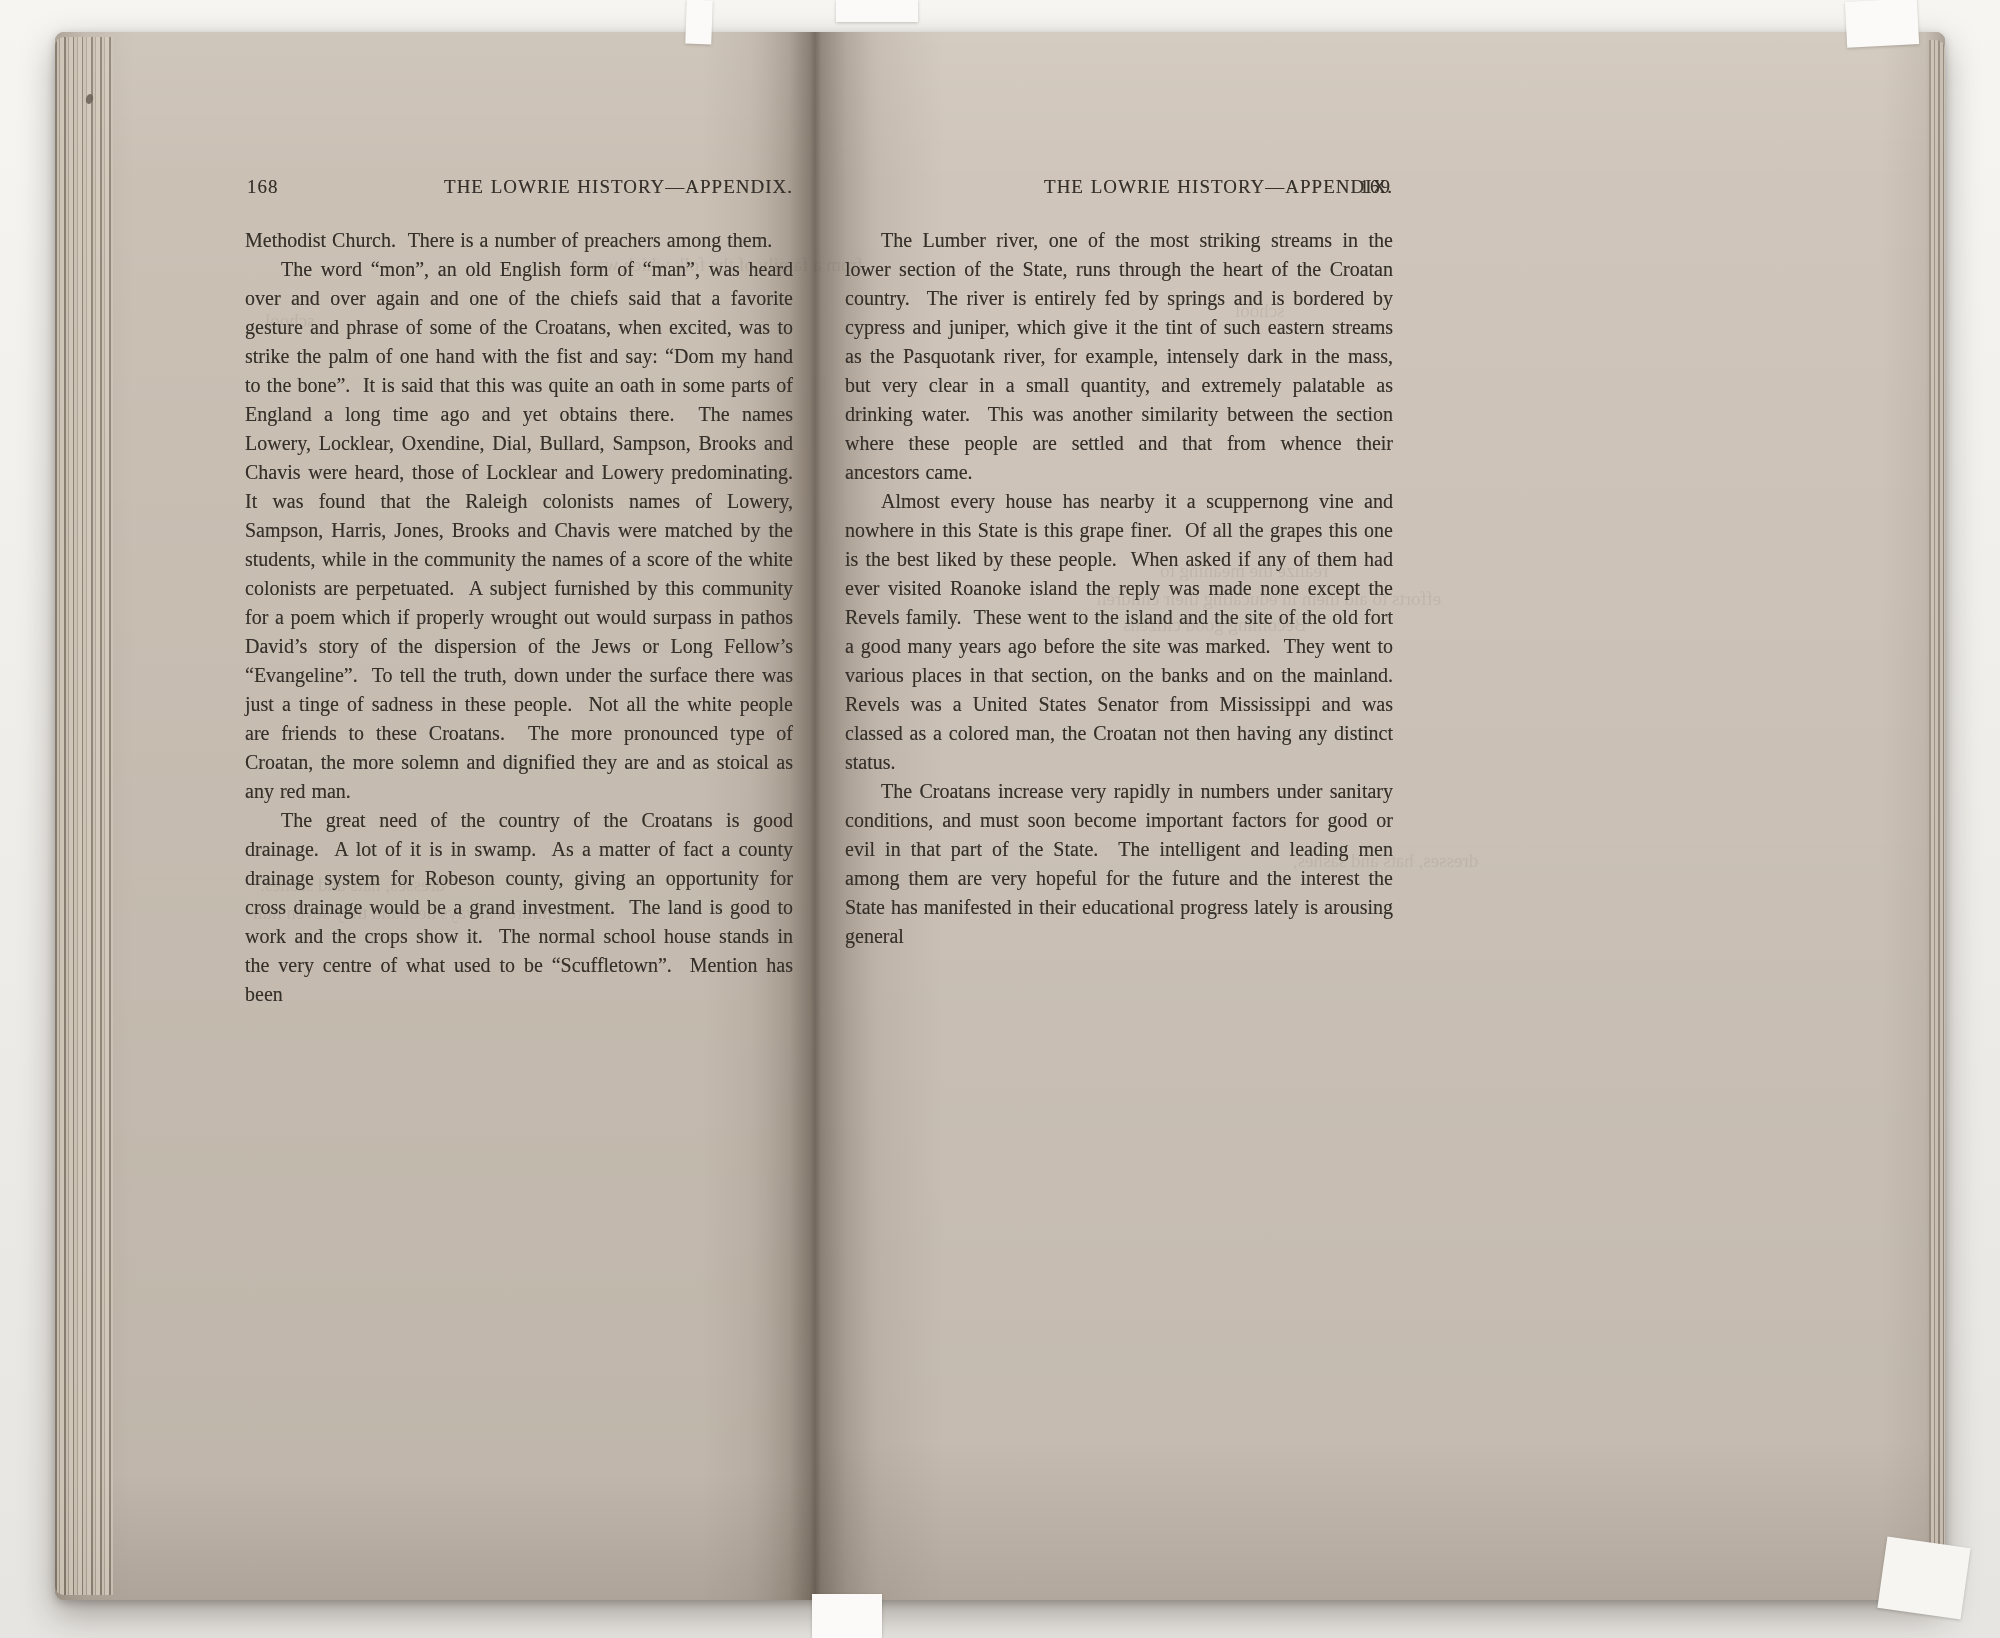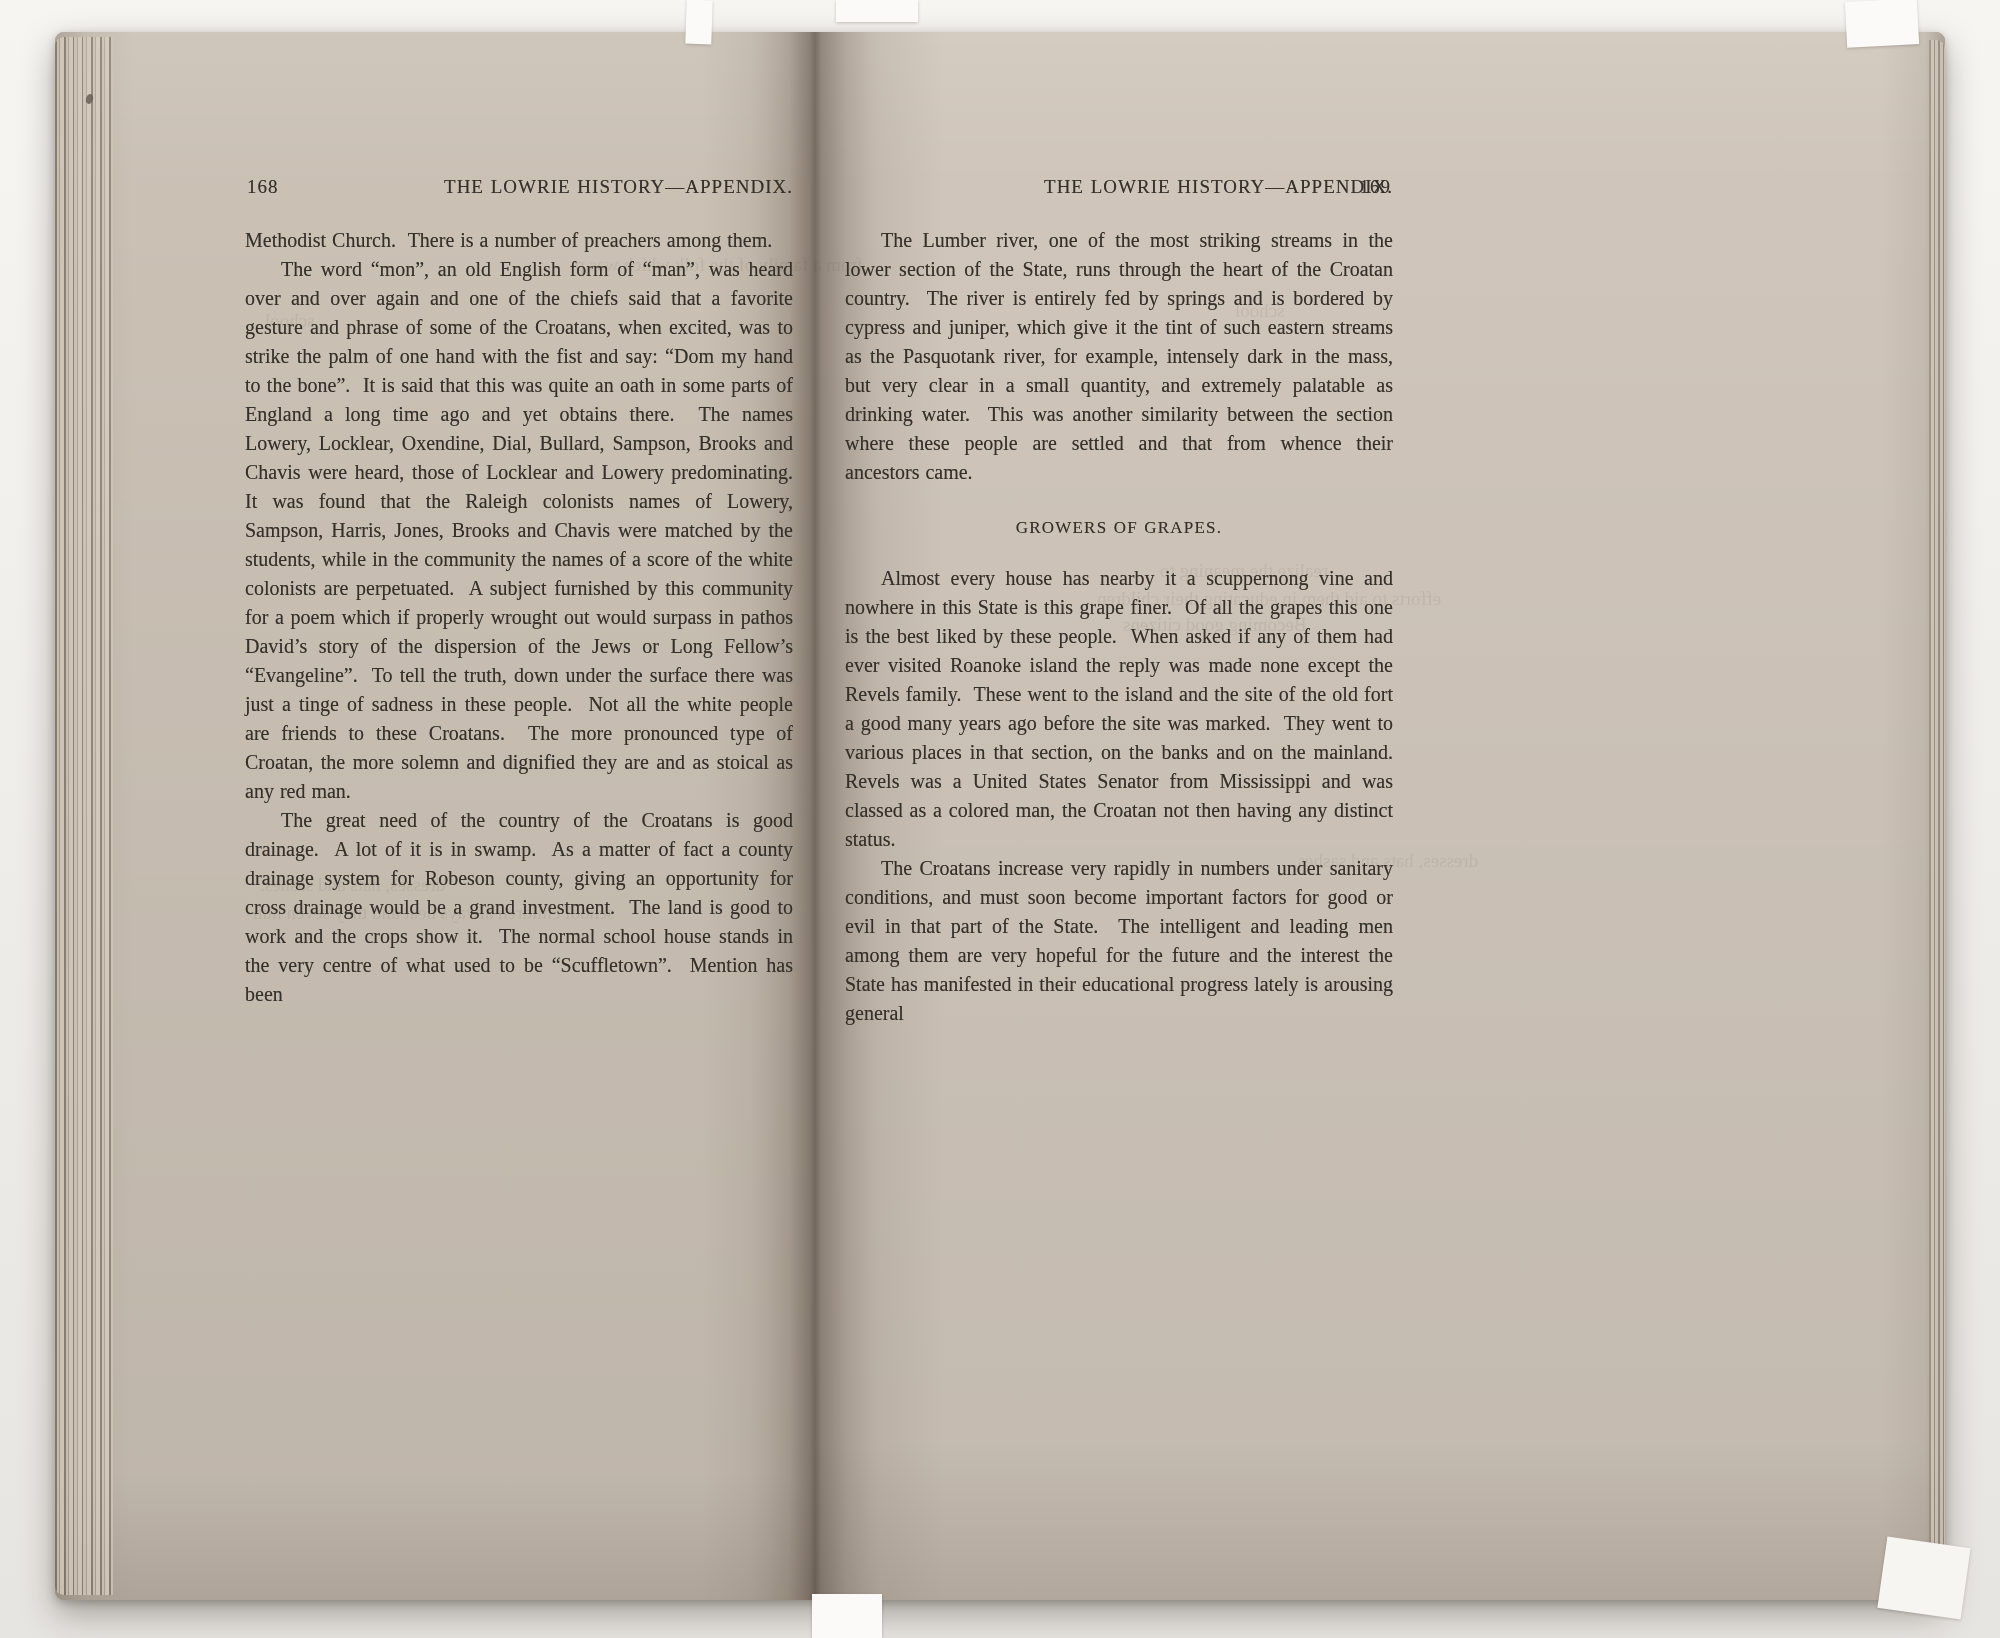--- a/index.html
+++ b/index.html
@@ -127,7 +127,6 @@
       <span class="pageno-r">169</span>
     </div>
     <p class="para indent">The Lumber river, one of the most striking streams in the lower section of the State, runs through the heart of the Croatan country.  The river is entirely fed by springs and is bordered by cypress and juniper, which give it the tint of such eastern streams as the Pasquotank river, for example, intensely dark in the mass, but very clear in a small quantity, and extremely palatable as drinking water.  This was another similarity between the section where these people are settled and that from whence their ancestors came.</p>
-    <div class="section-head">GROWERS OF GRAPES.</div>
     <p class="para indent">Almost every house has nearby it a scuppernong vine and nowhere in this State is this grape finer.  Of all the grapes this one is the best liked by these people.  When asked if any of them had ever visited Roanoke island the reply was made none except the Revels family.  These went to the island and the site of the old fort a good many years ago before the site was marked.  They went to various places in that section, on the banks and on the mainland.  Revels was a United States Senator from Mississippi and was classed as a colored man, the Croatan not then having any distinct status.</p>
     <p class="para indent">The Croatans increase very rapidly in numbers under sanitary conditions, and must soon become important factors for good or evil in that part of the State.  The intelligent and leading men among them are very hopeful for the future and the interest the State has manifested in their educational progress lately is arousing general</p>
   </div>

